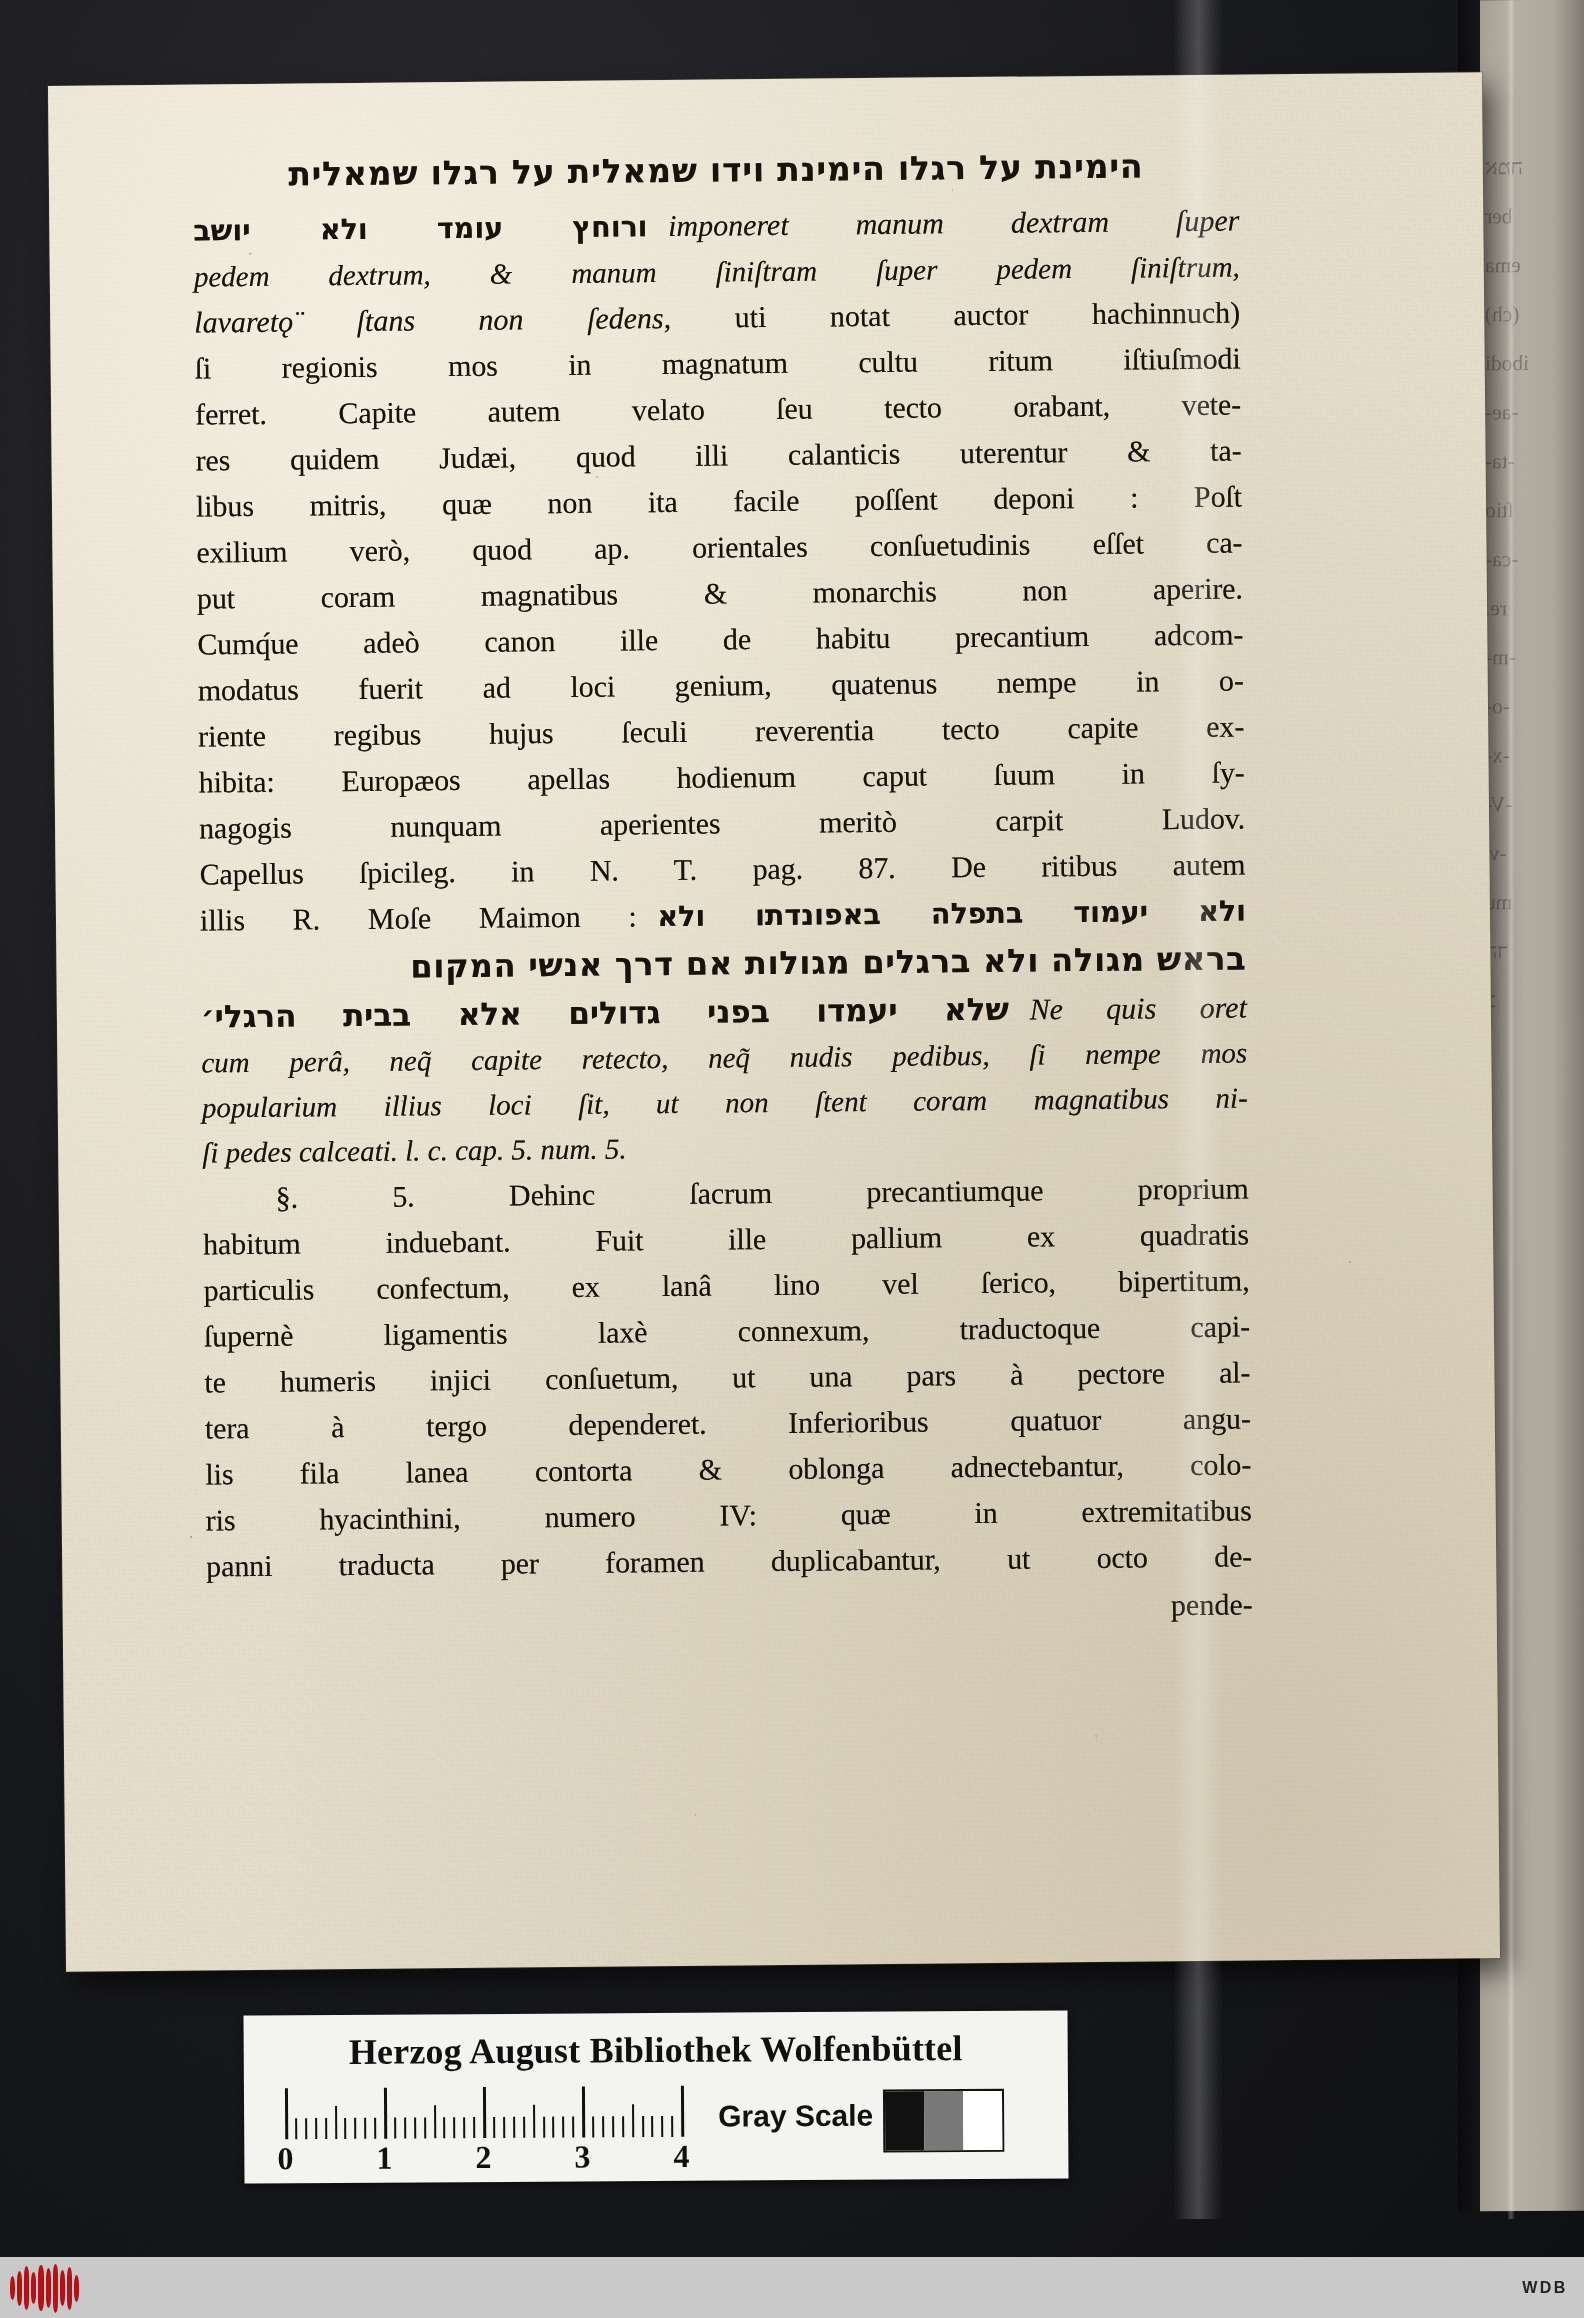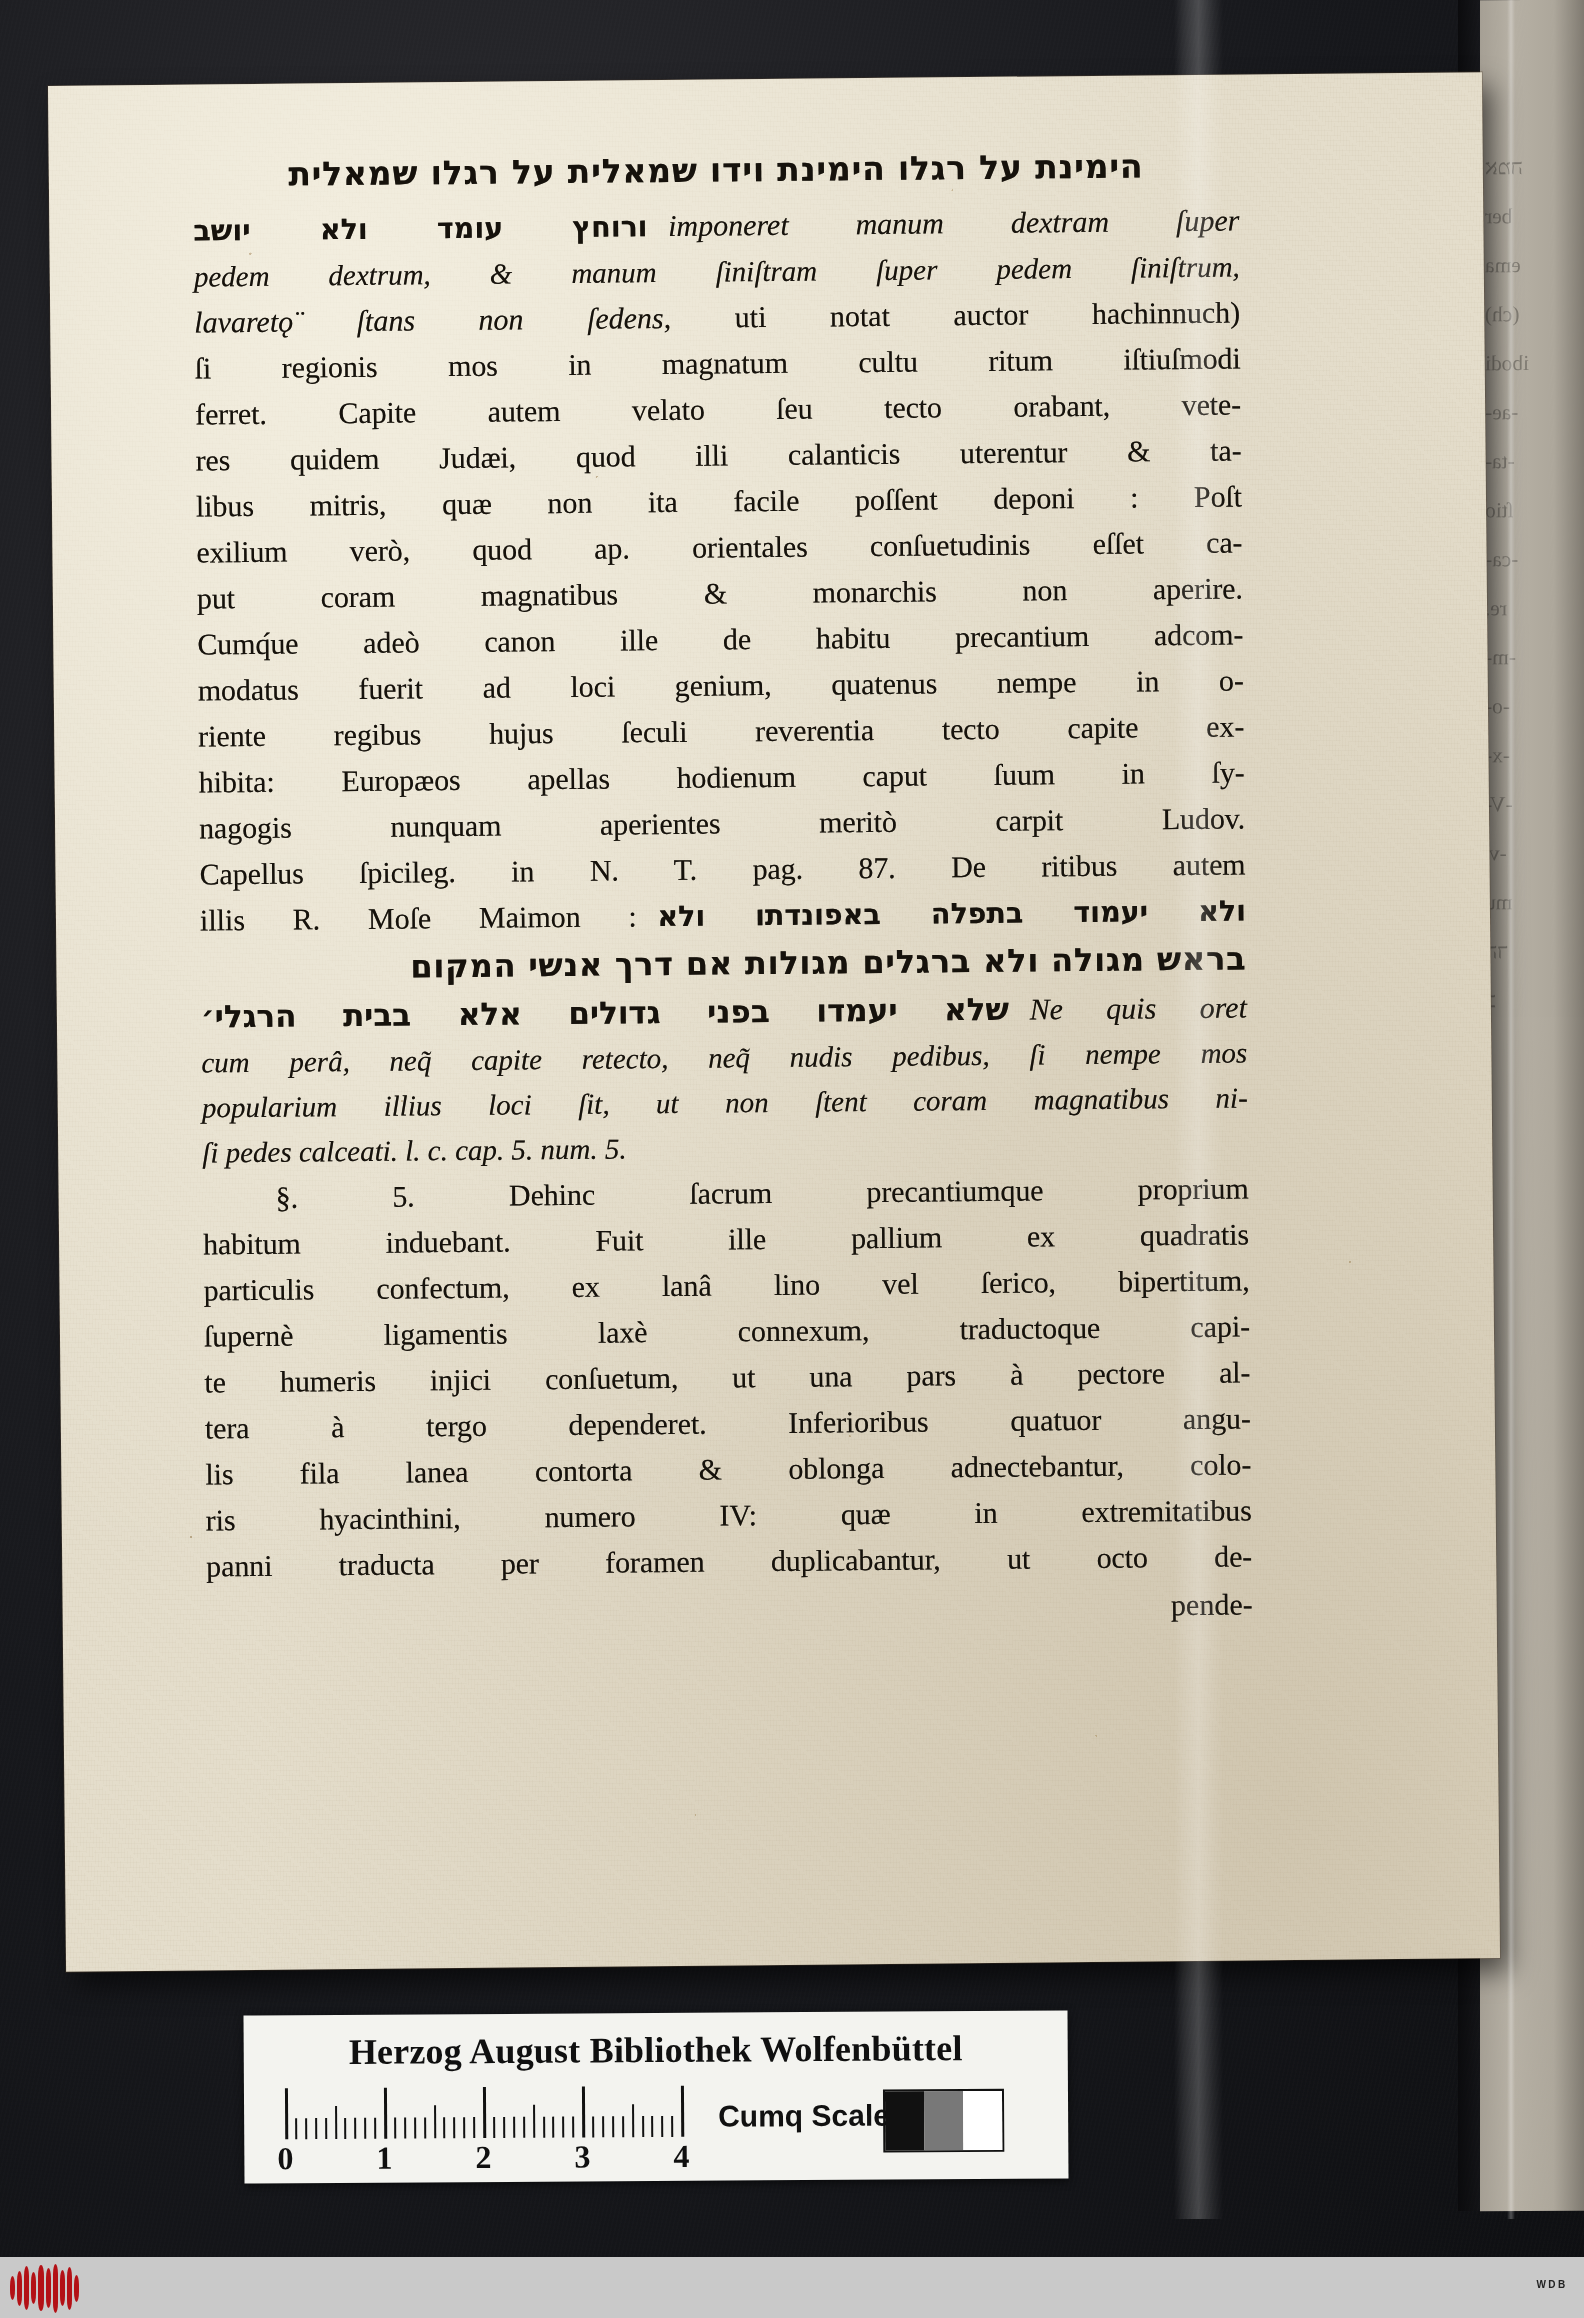--- a/index.html
+++ b/index.html
@@ -364,7 +364,7 @@
           <span style="left: 396px;">4</span>
         </div>
     </div>
-    <div id="grayscale-label">Cumq Scale</div>
+    <div id="grayscale-label">Gray Scale</div>
     <div id="grayscale-chip">
         <div style="background: rgb(17, 17, 17);"></div>
         <div style="background: rgb(120, 120, 120);"></div>

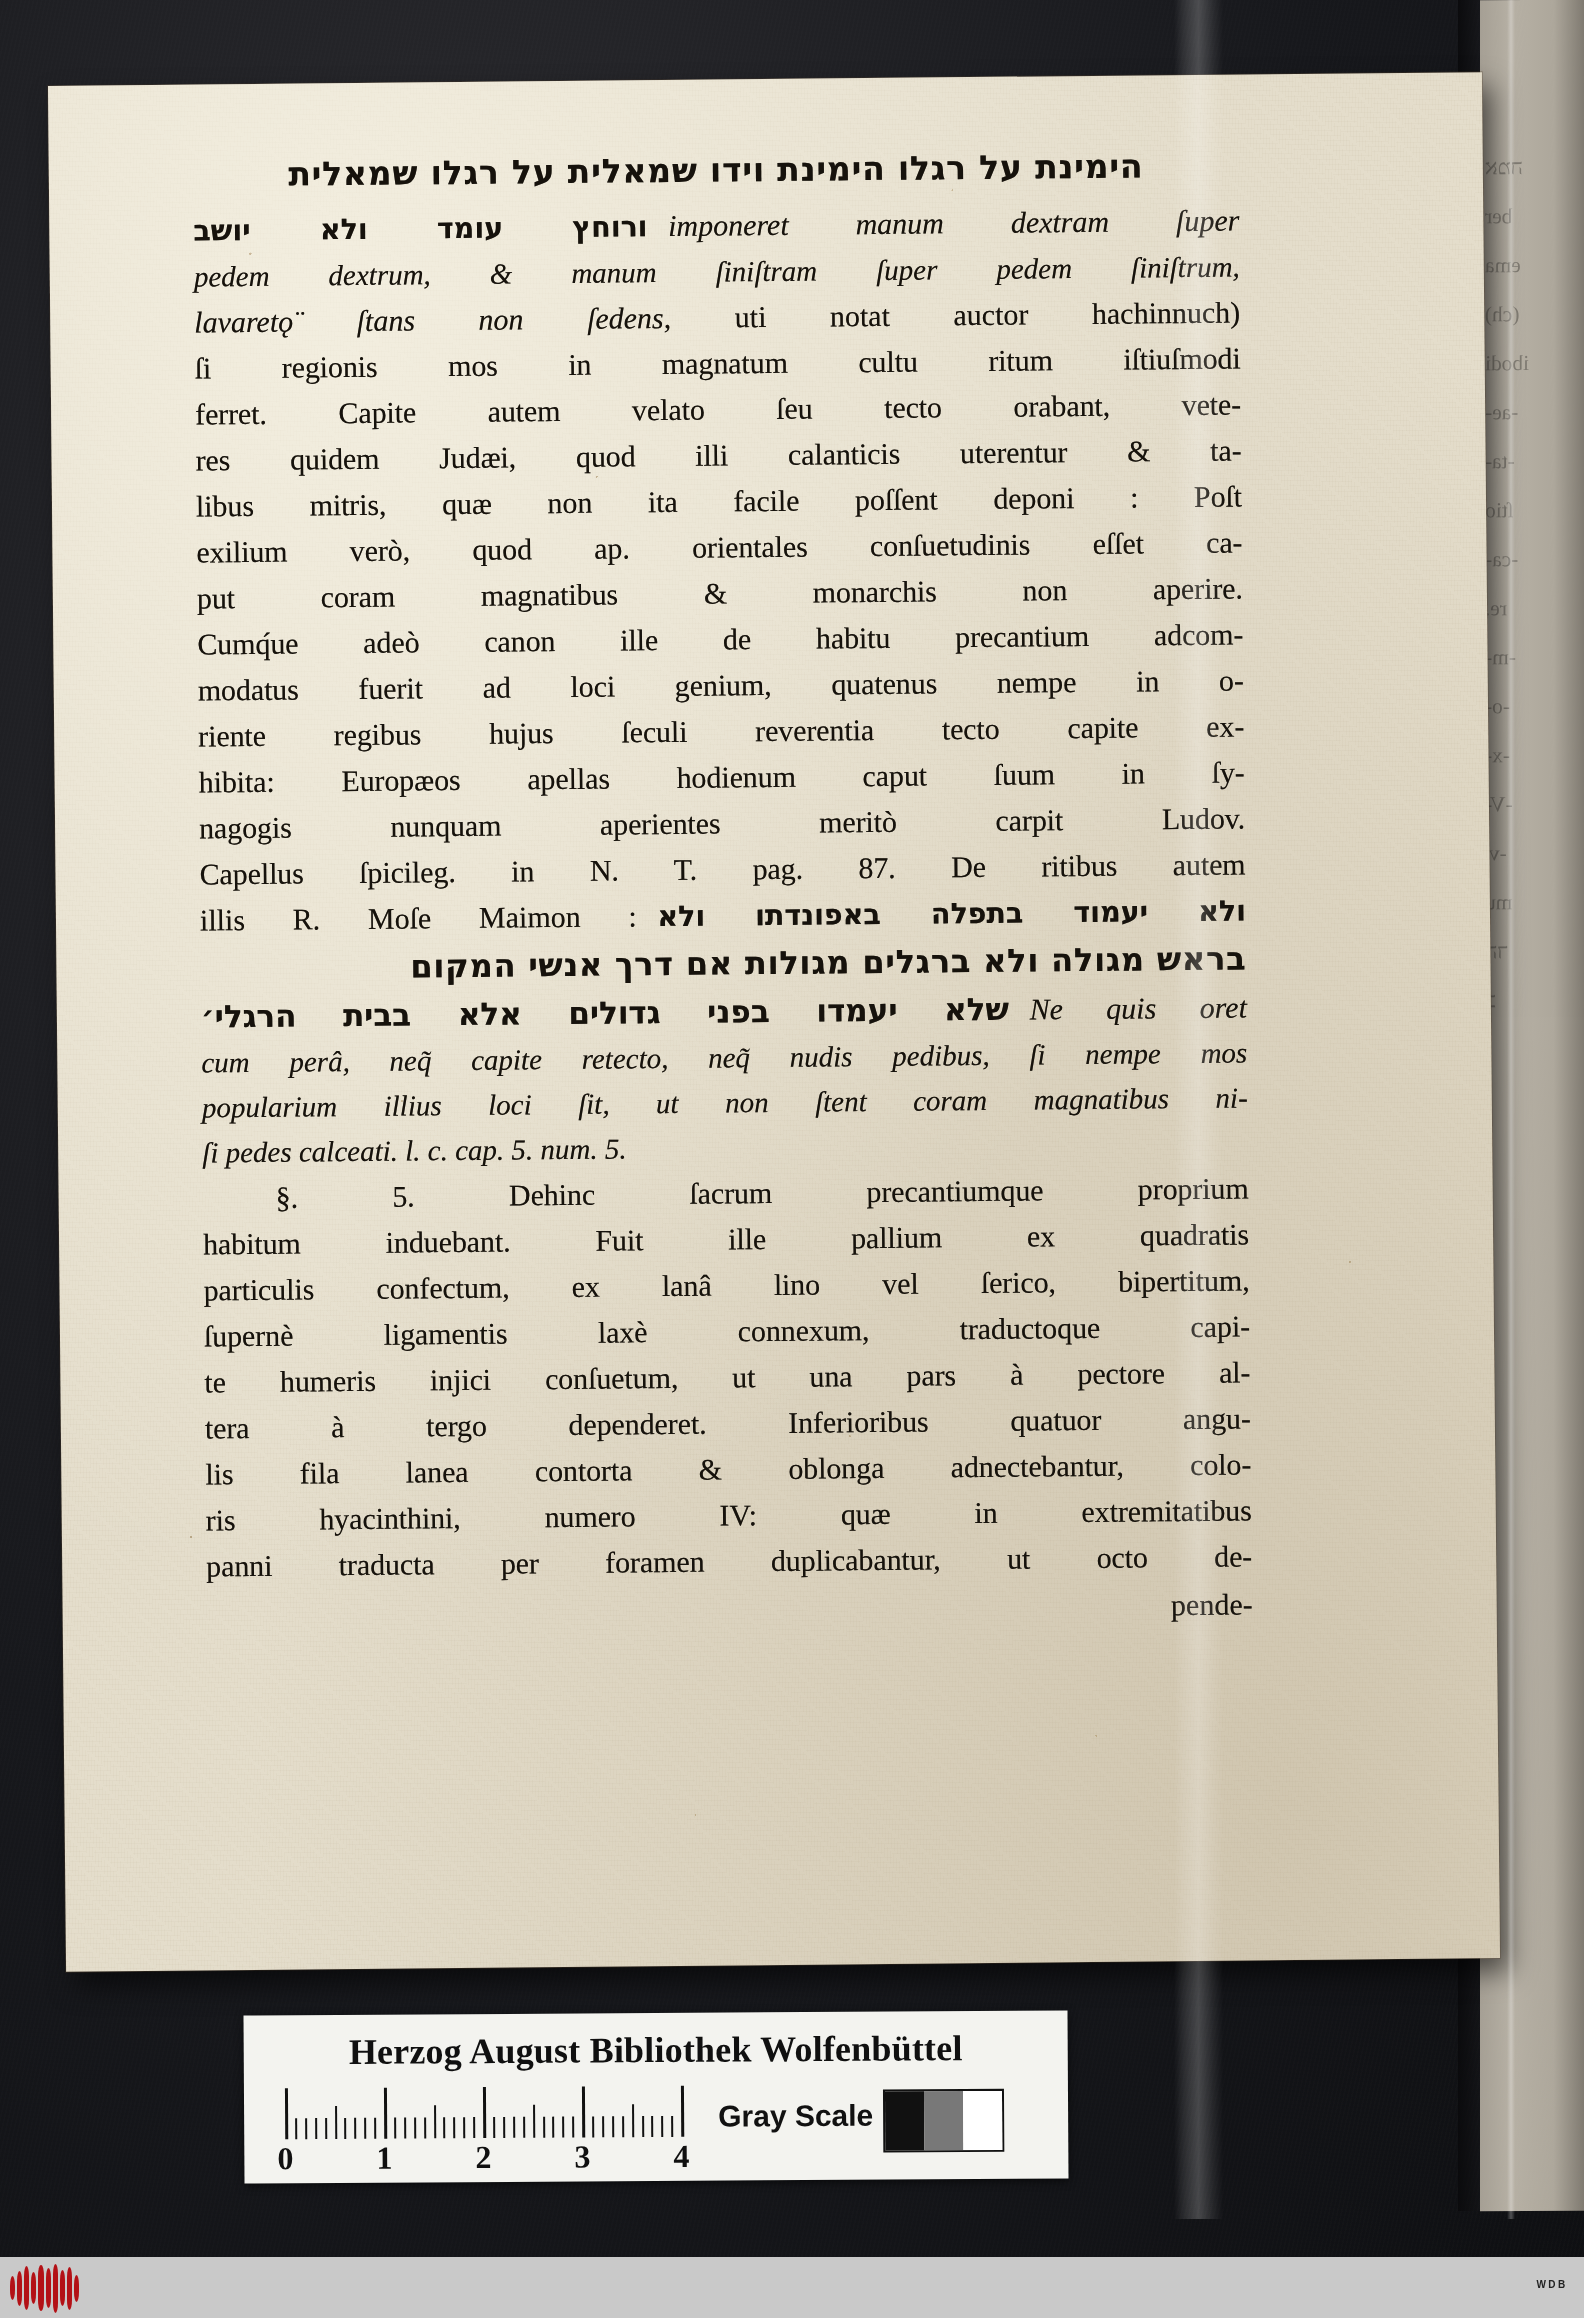--- a/index.html
+++ b/index.html
@@ -213,7 +213,7 @@
   #wdb{
     position:absolute;right:17.4px;top:22px;
     font-family:"Liberation Sans",sans-serif;
-    font-size:10px;letter-spacing:2.4px;color:#222;font-weight:700;
+    font-size:16px;letter-spacing:2.4px;color:#222;font-weight:700;
   }
 </style>
 </head>

